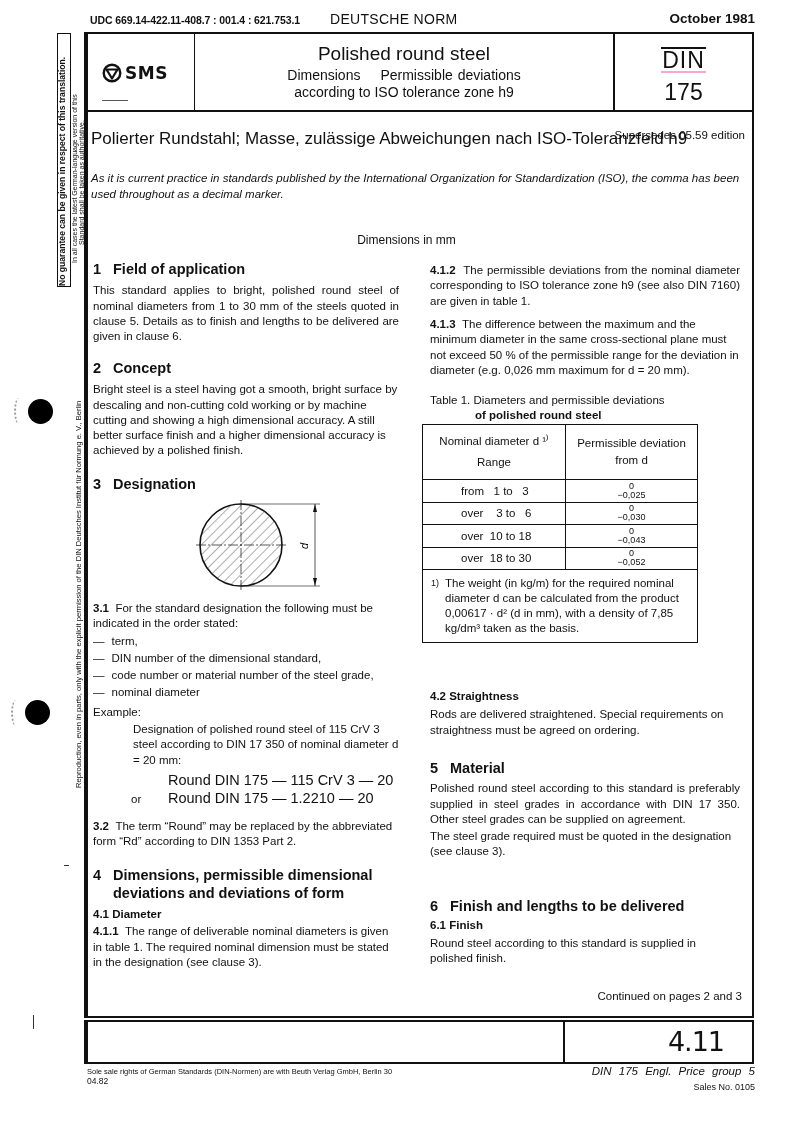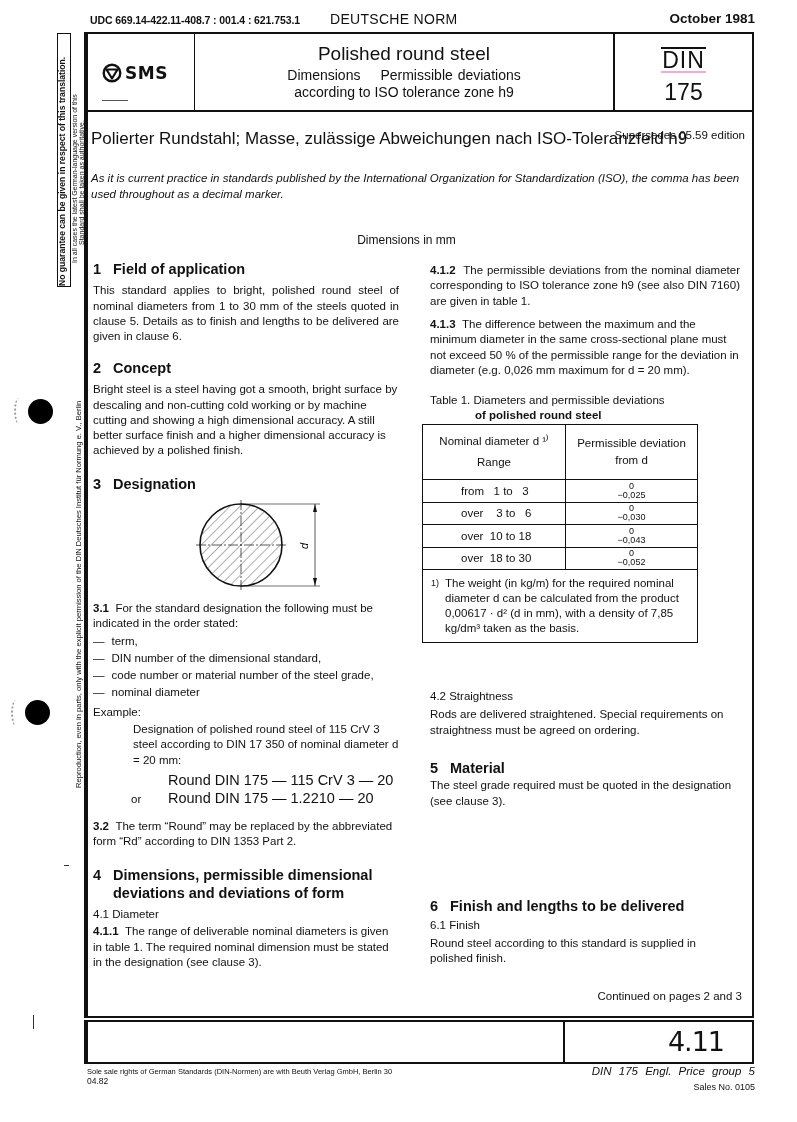--- a/index.html
+++ b/index.html
@@ -49,7 +49,7 @@
     .col p { margin: 0; }
     .h1 { font-size: 14.5px; font-weight: bold; }
     .h1 .num { display: inline-block; width: 20px; }
-    .h2 { font-size: 11.5px; font-weight: normal; }
+    .h2 { font-size: 11.5px; font-weight: bold; }
     .b { font-weight: bold; }
     .lcol { left: 93px; width: 306px; }
     .rcol { left: 430px; width: 310px; }

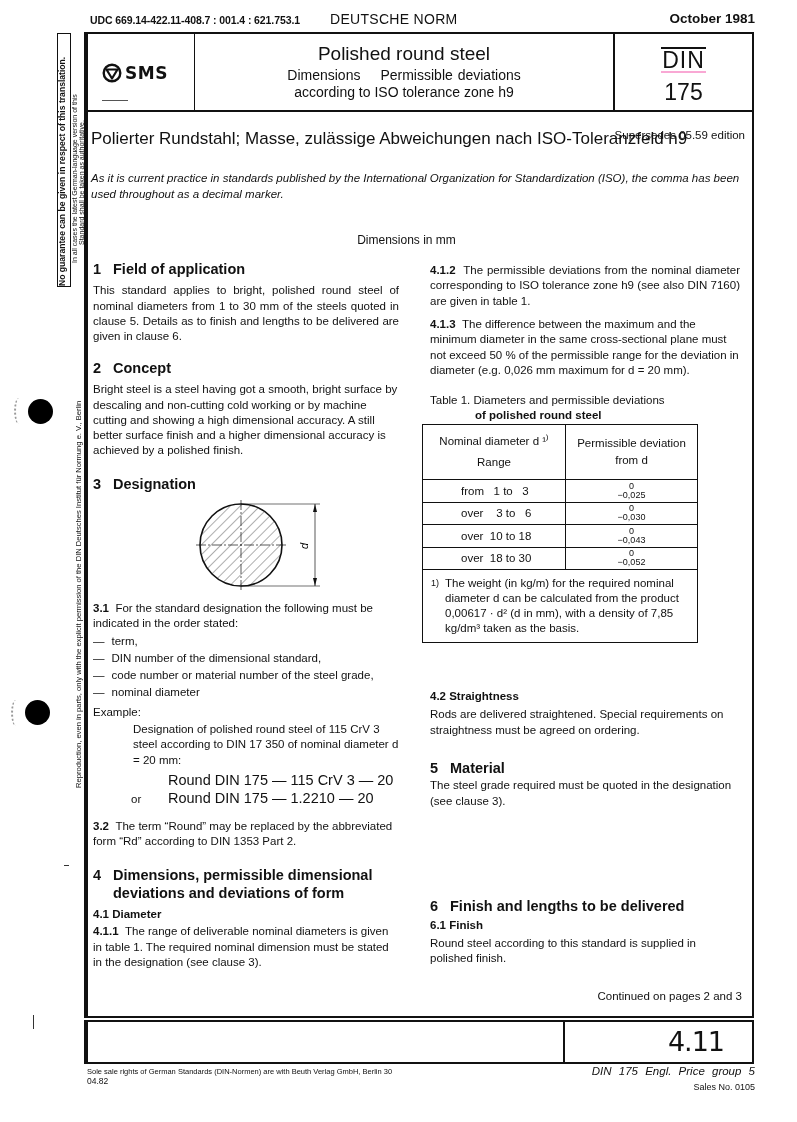--- a/index.html
+++ b/index.html
@@ -263,6 +263,7 @@
 
 <div class="abs col rcol" style="top:761px;">
   <div class="h1"><span class="num">5</span><span>Material</span></div>
+  <p style="margin-top:5px;" class="justify">Polished round steel according to this standard is preferably supplied in steel grades in accordance with DIN 17 350. Other steel grades can be supplied on agreement.</p>
   <p style="margin-top:2px;">The steel grade required must be quoted in the designation (see clause 3).</p>
 </div>
 

